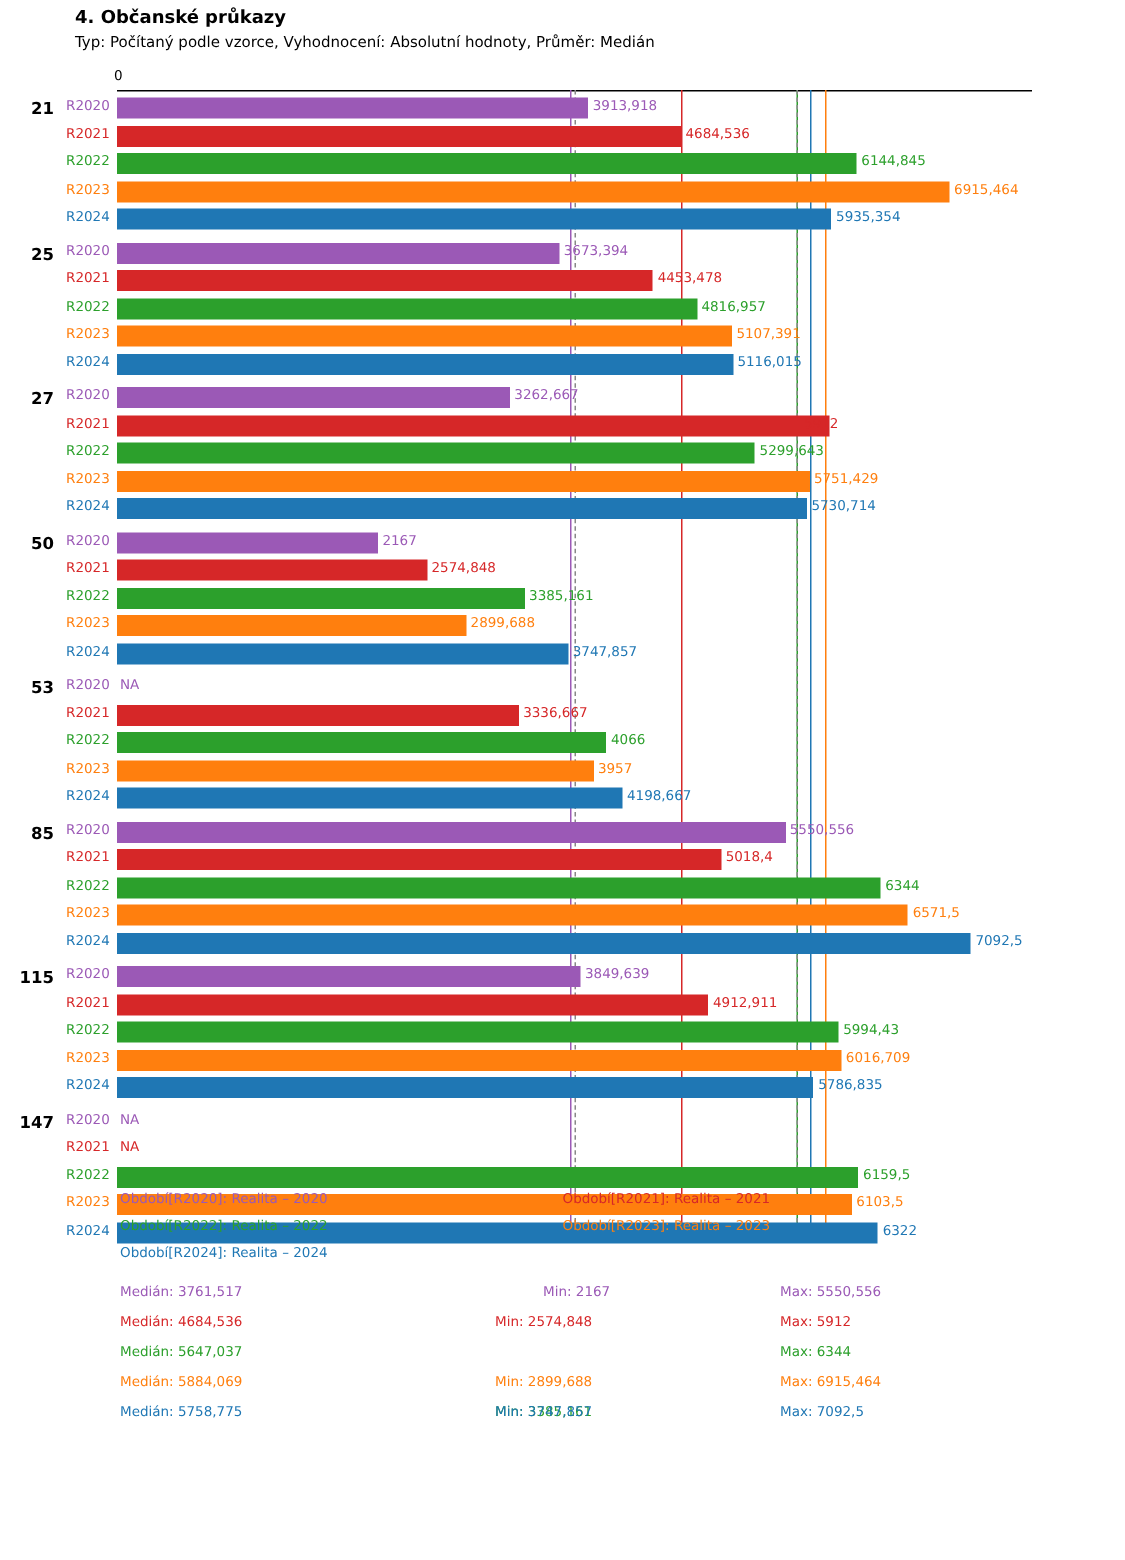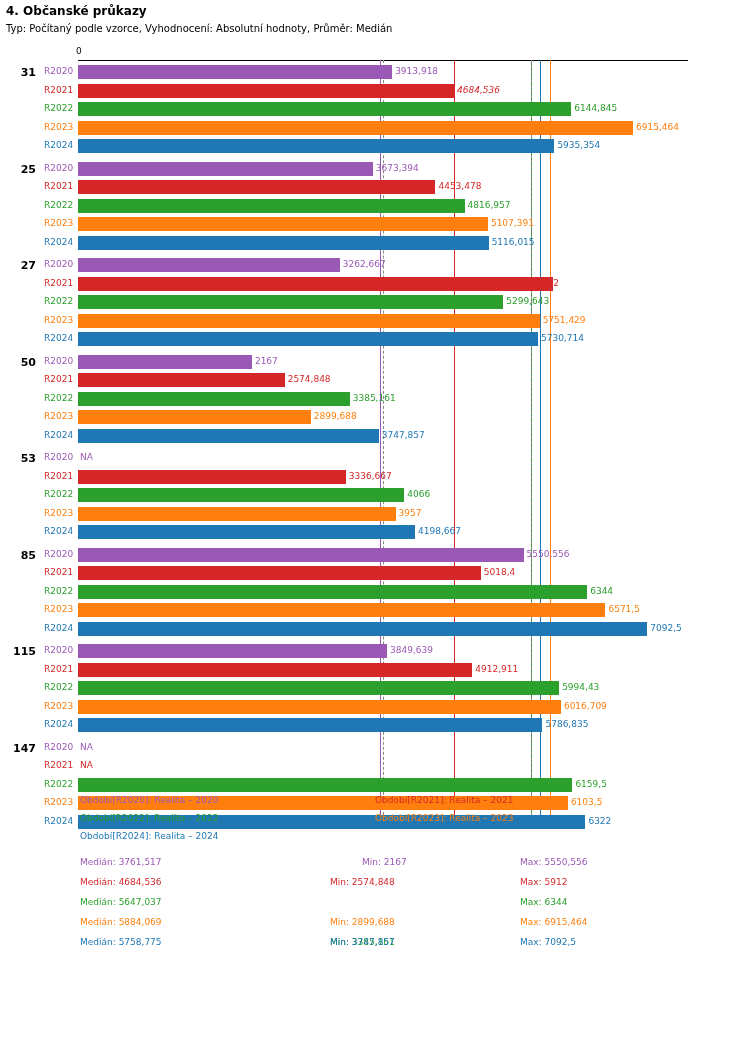--- a/index.html
+++ b/index.html
@@ -17,6 +17,7 @@
   }
   .header {
     padding: 4px 6px 0 6px;
+    margin-left: 44px;
   }
   .title-line {
     font-size: 12px;

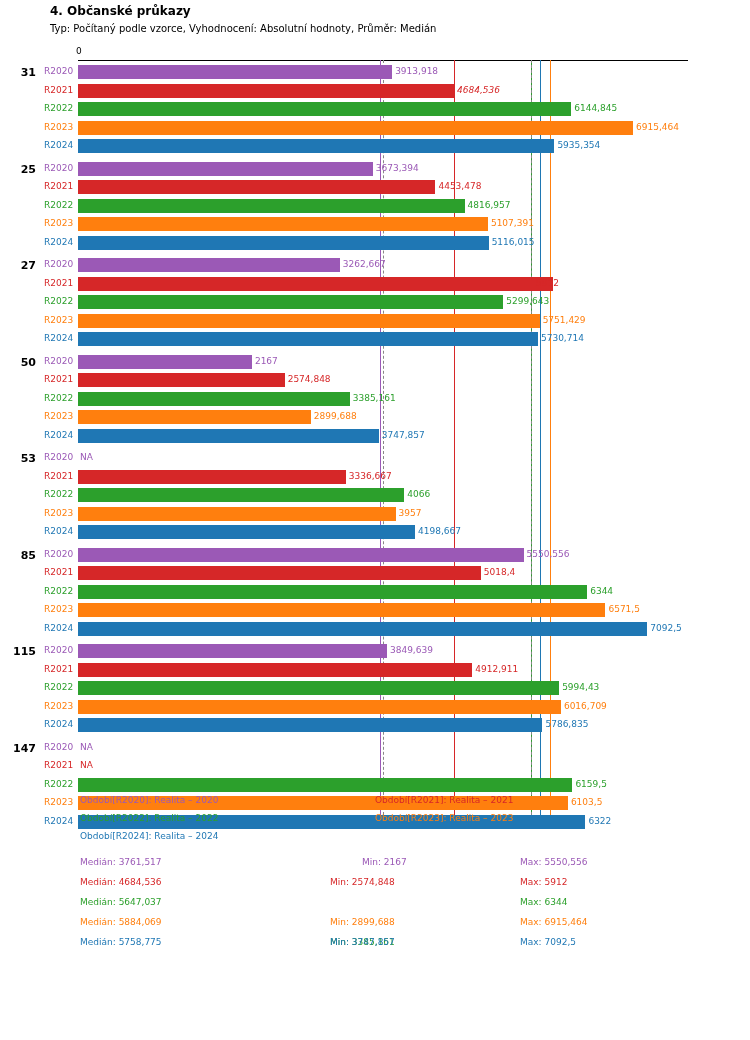--- a/index.html
+++ b/index.html
@@ -337,7 +337,7 @@
       </div>
     </div>
   <div id="group-labels">
-      <div class="group-label" style="left: 4px; top: 24px;">31</div>
+      <div class="group-label" style="left: 4px; top: 24px;">21</div>
       <div class="group-label" style="left: 4px; top: 120.5px;">25</div>
       <div class="group-label" style="left: 4px; top: 217px;">27</div>
       <div class="group-label" style="left: 4px; top: 313.5px;">50</div>

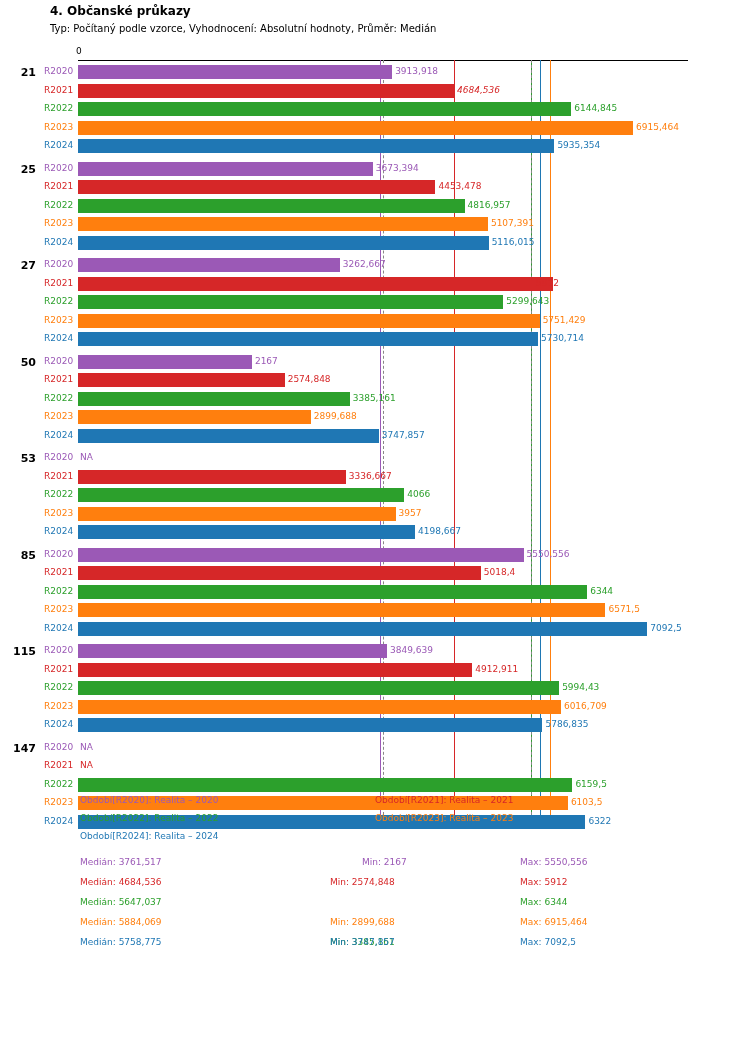--- a/index.html
+++ b/index.html
@@ -146,7 +146,7 @@
       <div class="row" style="top: 41.5px;">
         <div class="row-label" style="color: rgb(214, 39, 40);">R2021</div>
         <div class="bar" style="width: 375.996px; background: rgb(214, 39, 40);"></div>
-        <div class="bar-value" style="color: rgb(214, 39, 40); left: 456.996px; font-style: italic;">4684,536</div>
+        <div class="bar-value" style="color: rgb(214, 39, 40); left: 456.996px;">4684,536</div>
       </div>
       <div class="row" style="top: 60px;">
         <div class="row-label" style="color: rgb(44, 160, 44);">R2022</div>

